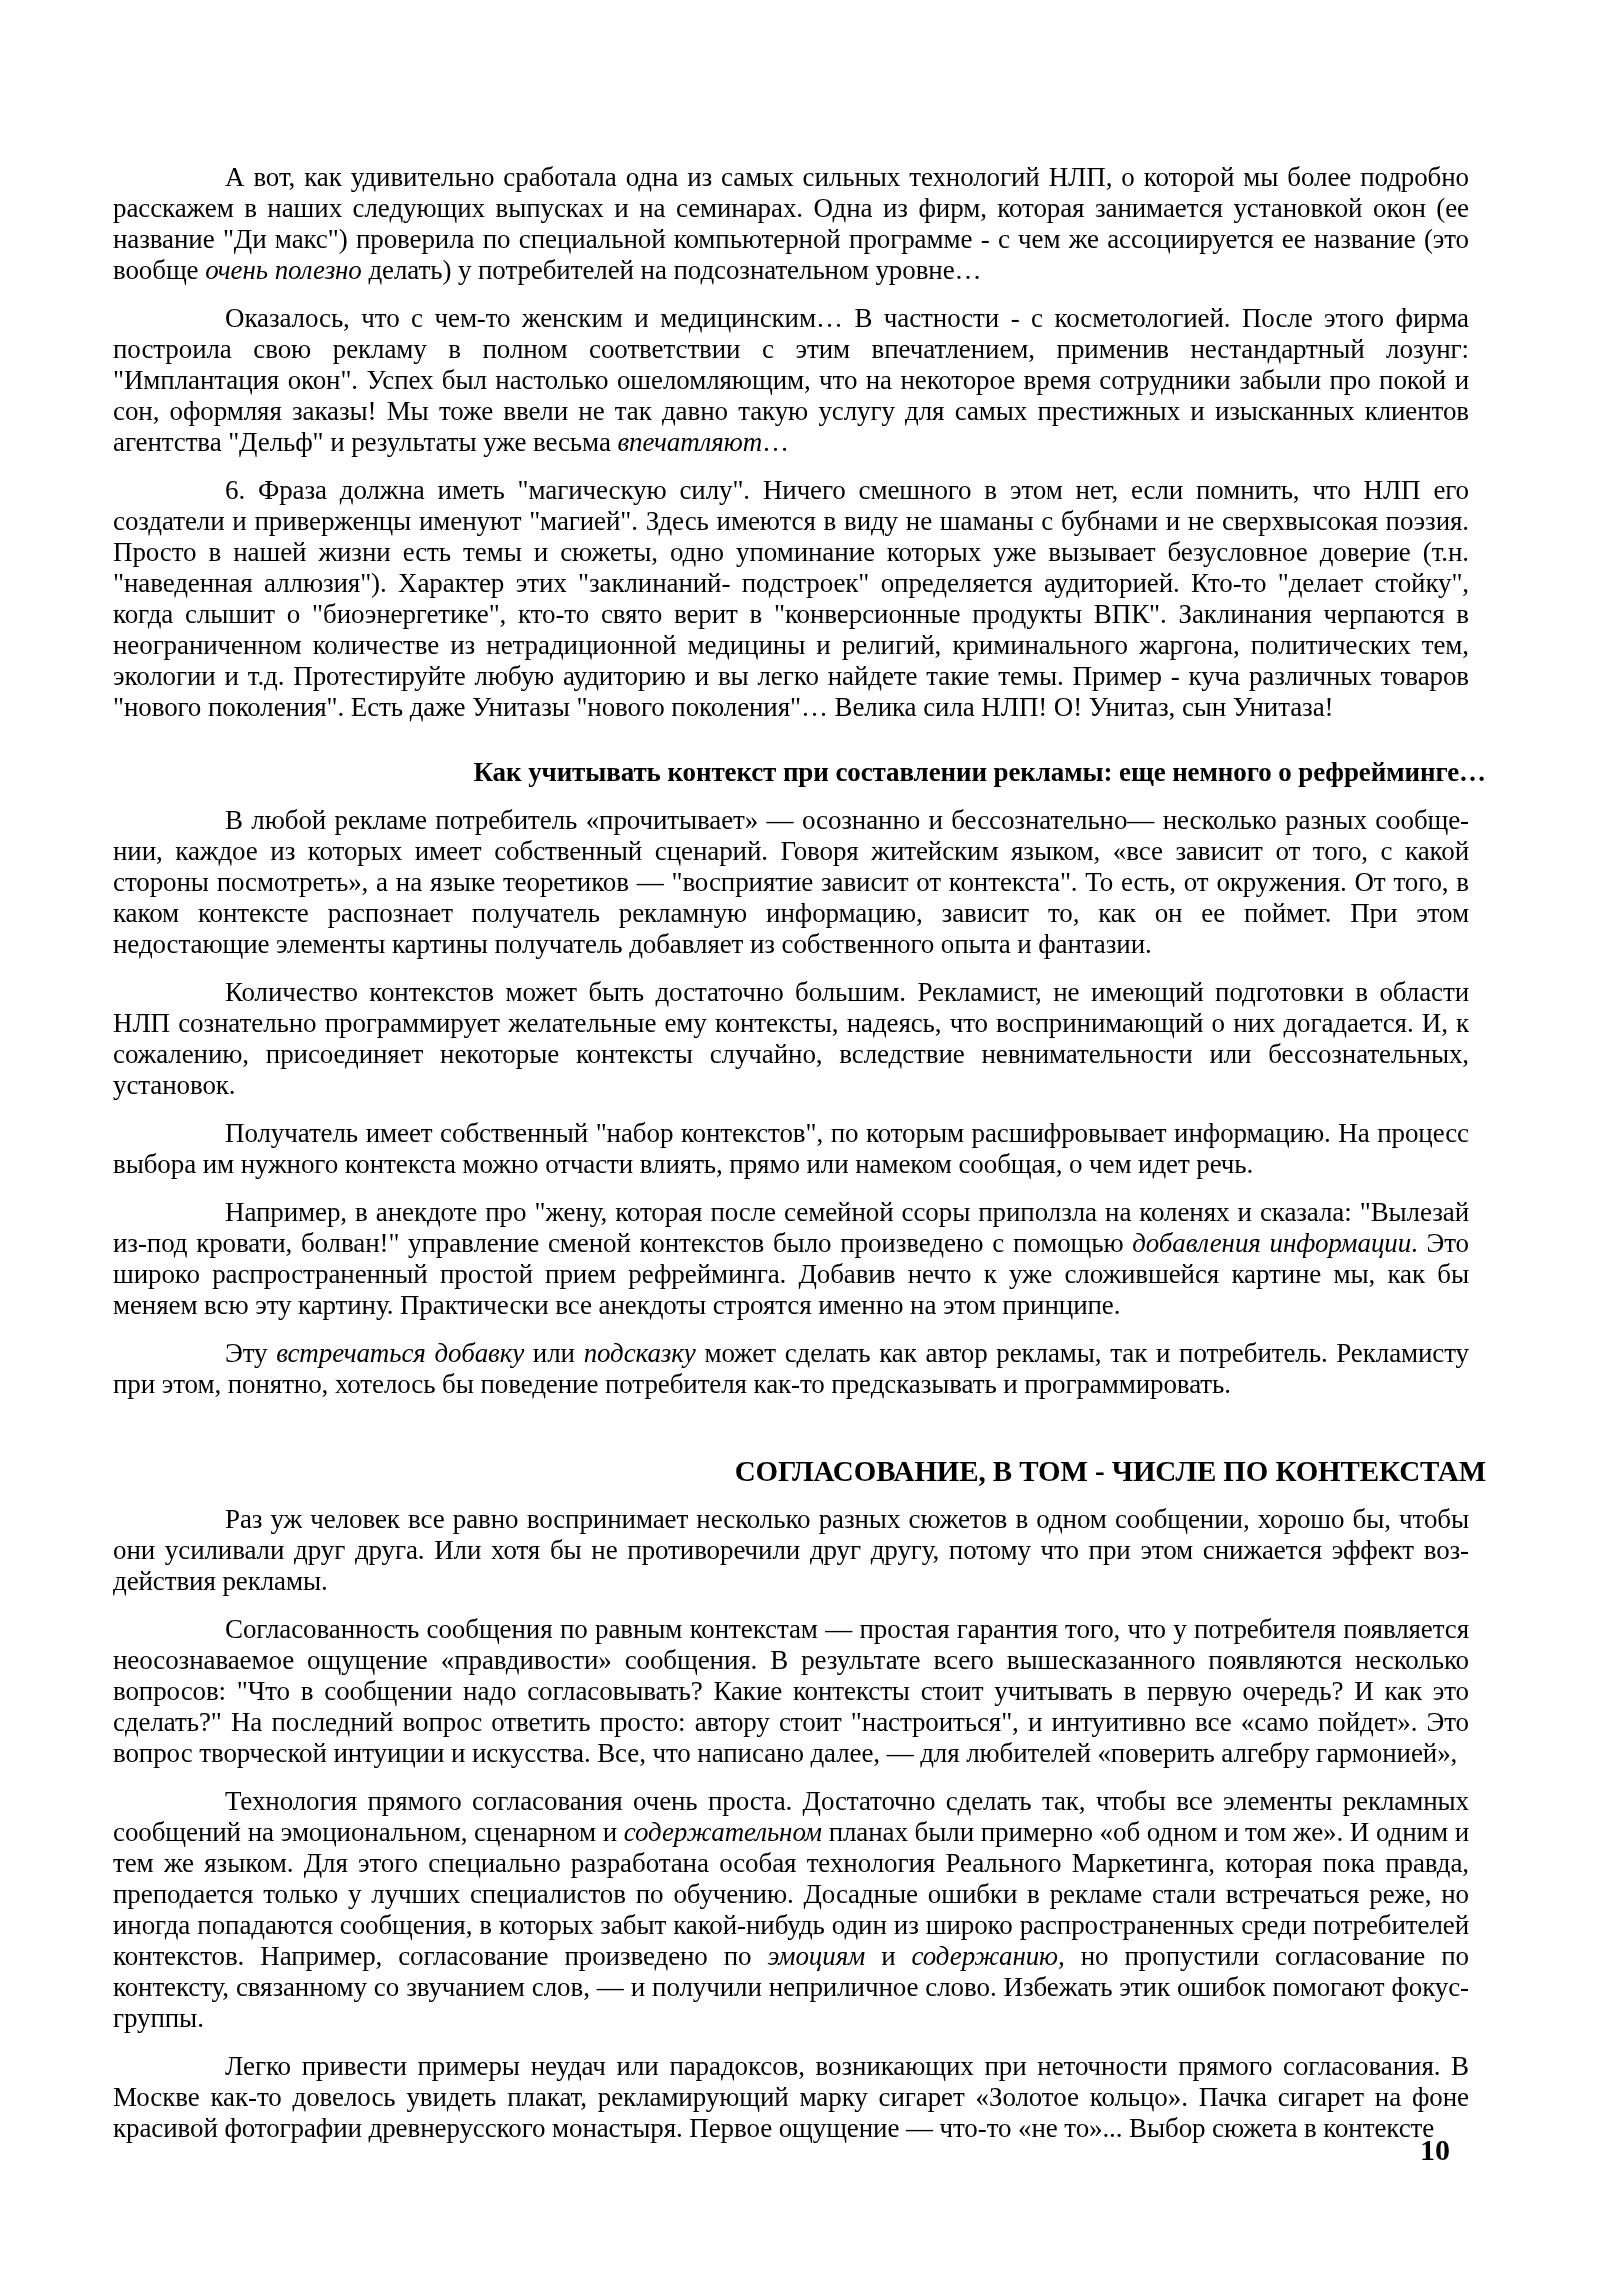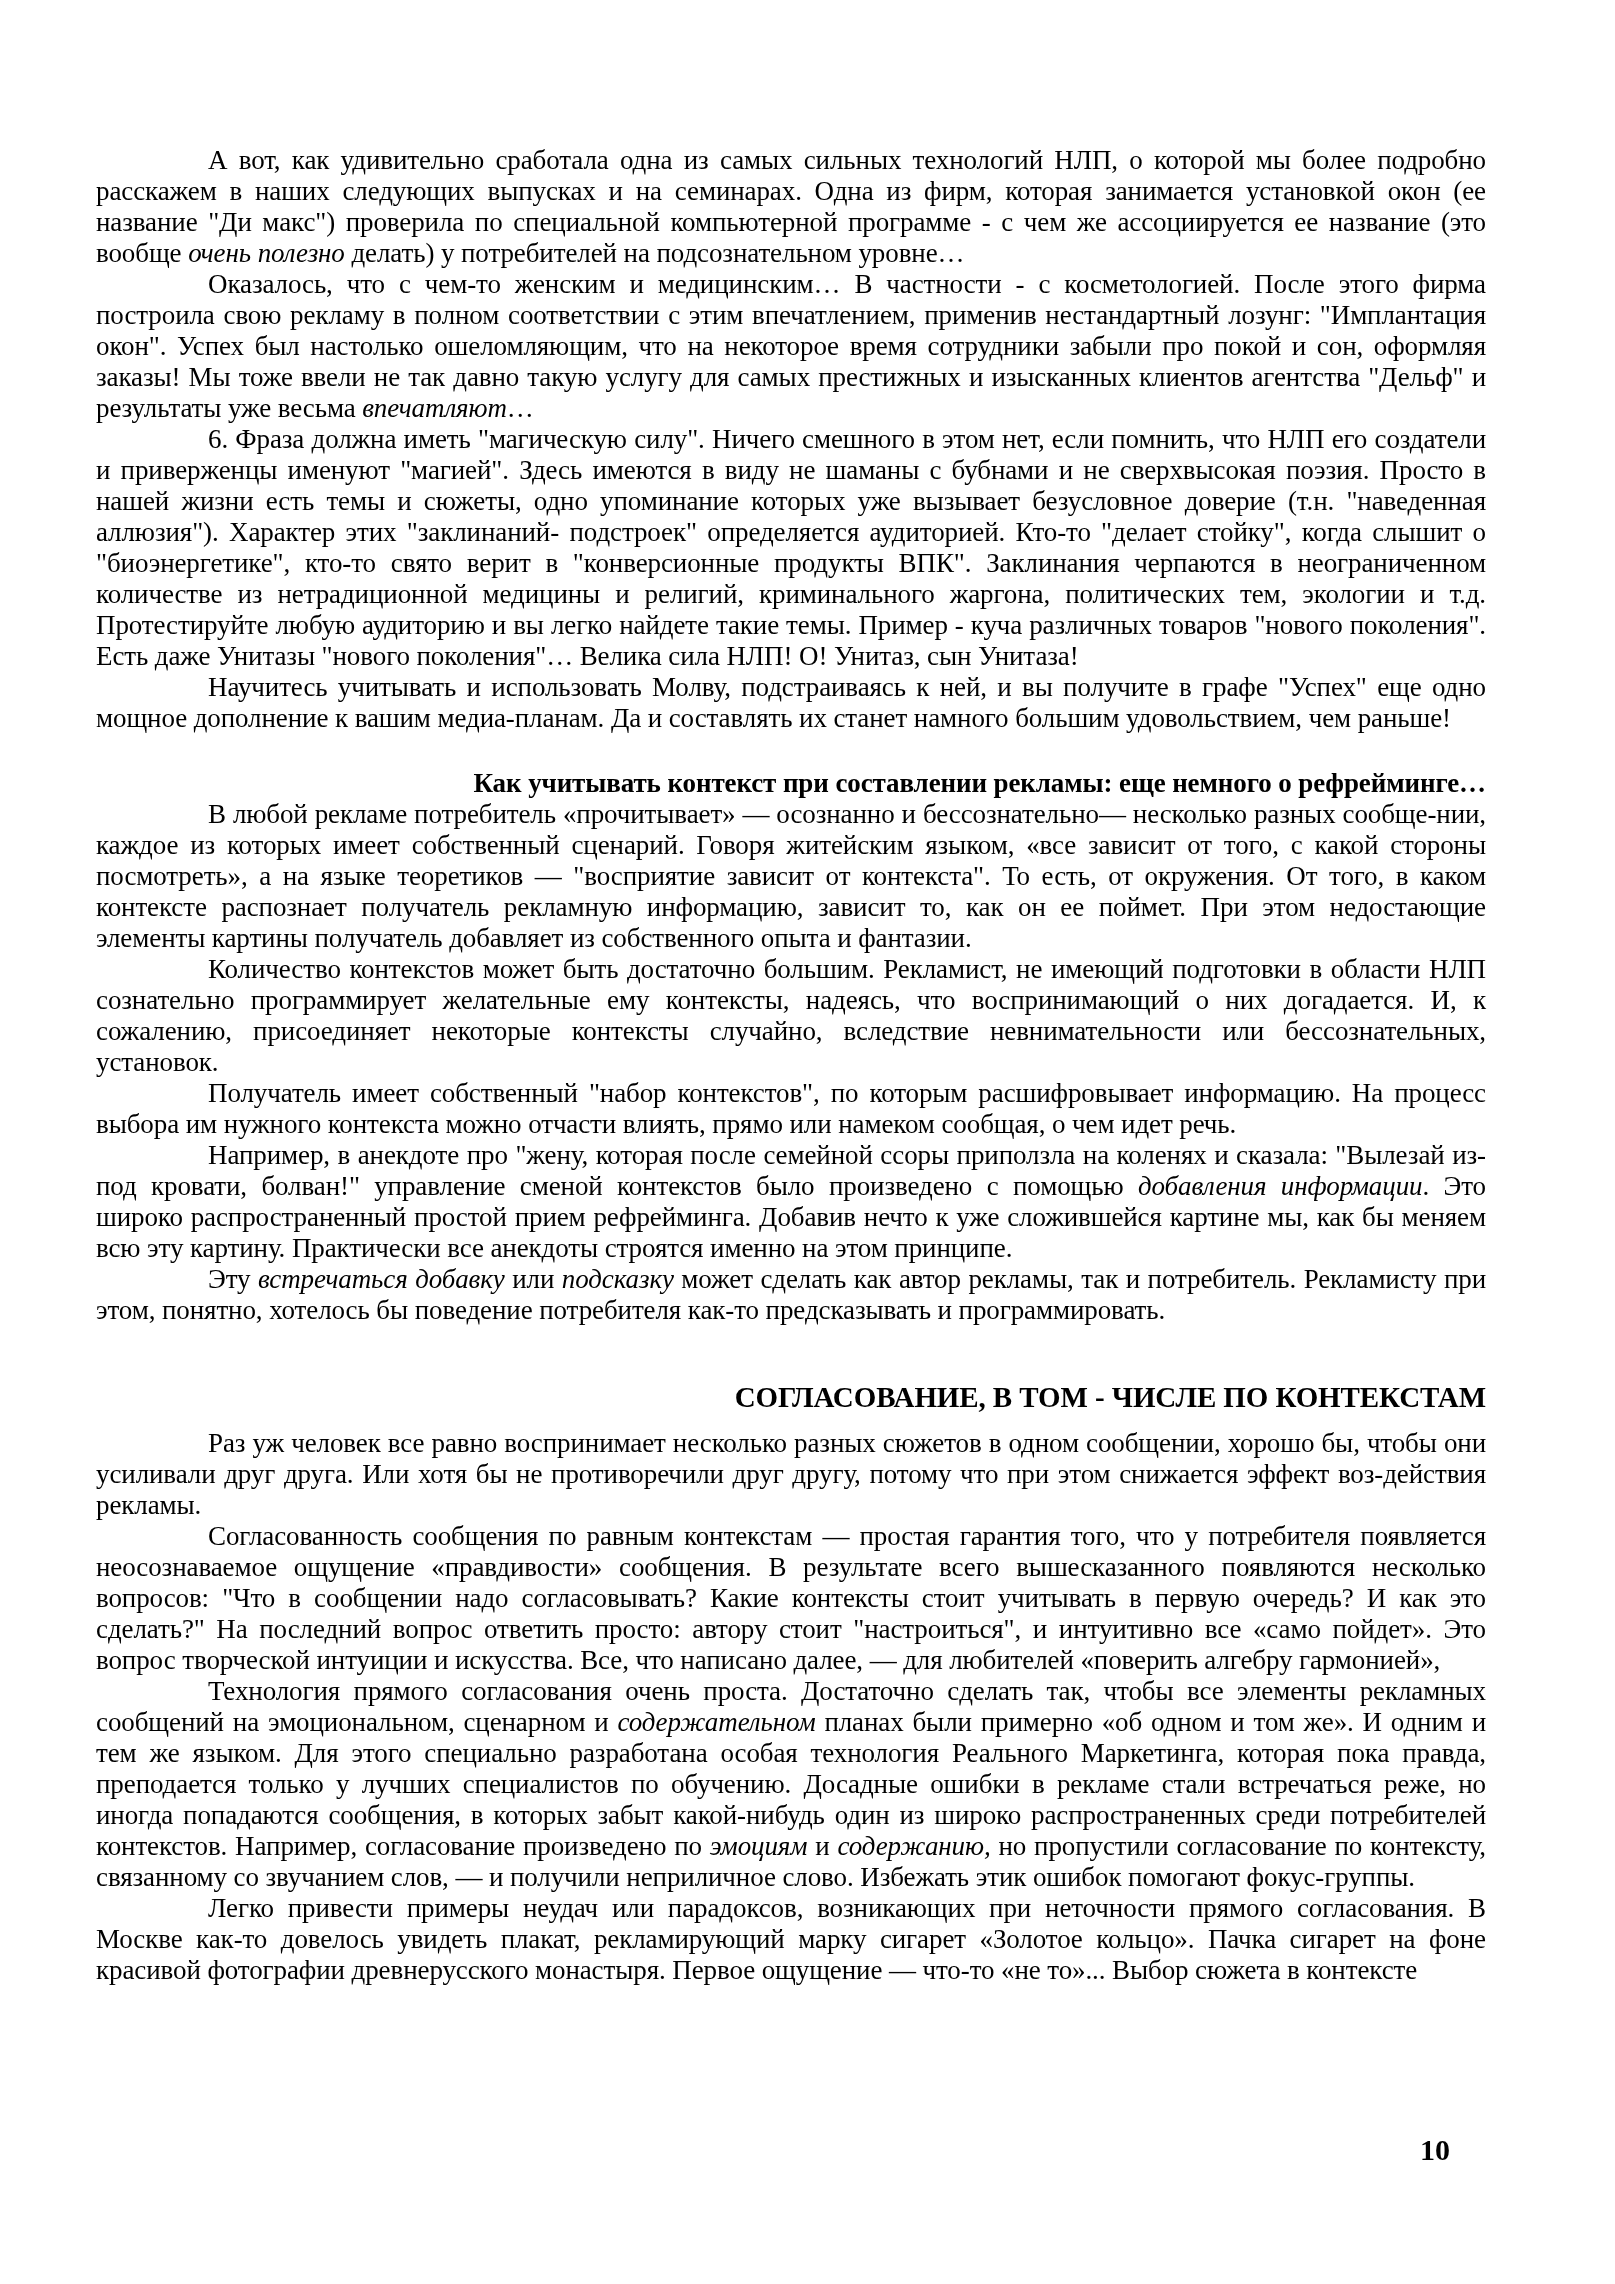--- a/index.html
+++ b/index.html
@@ -27,7 +27,7 @@
     letter-spacing: -0.1px;
   }
   p.para {
-    margin: 0;
+    margin: 17px;
     text-indent: 112px;
   }
   p.heading {

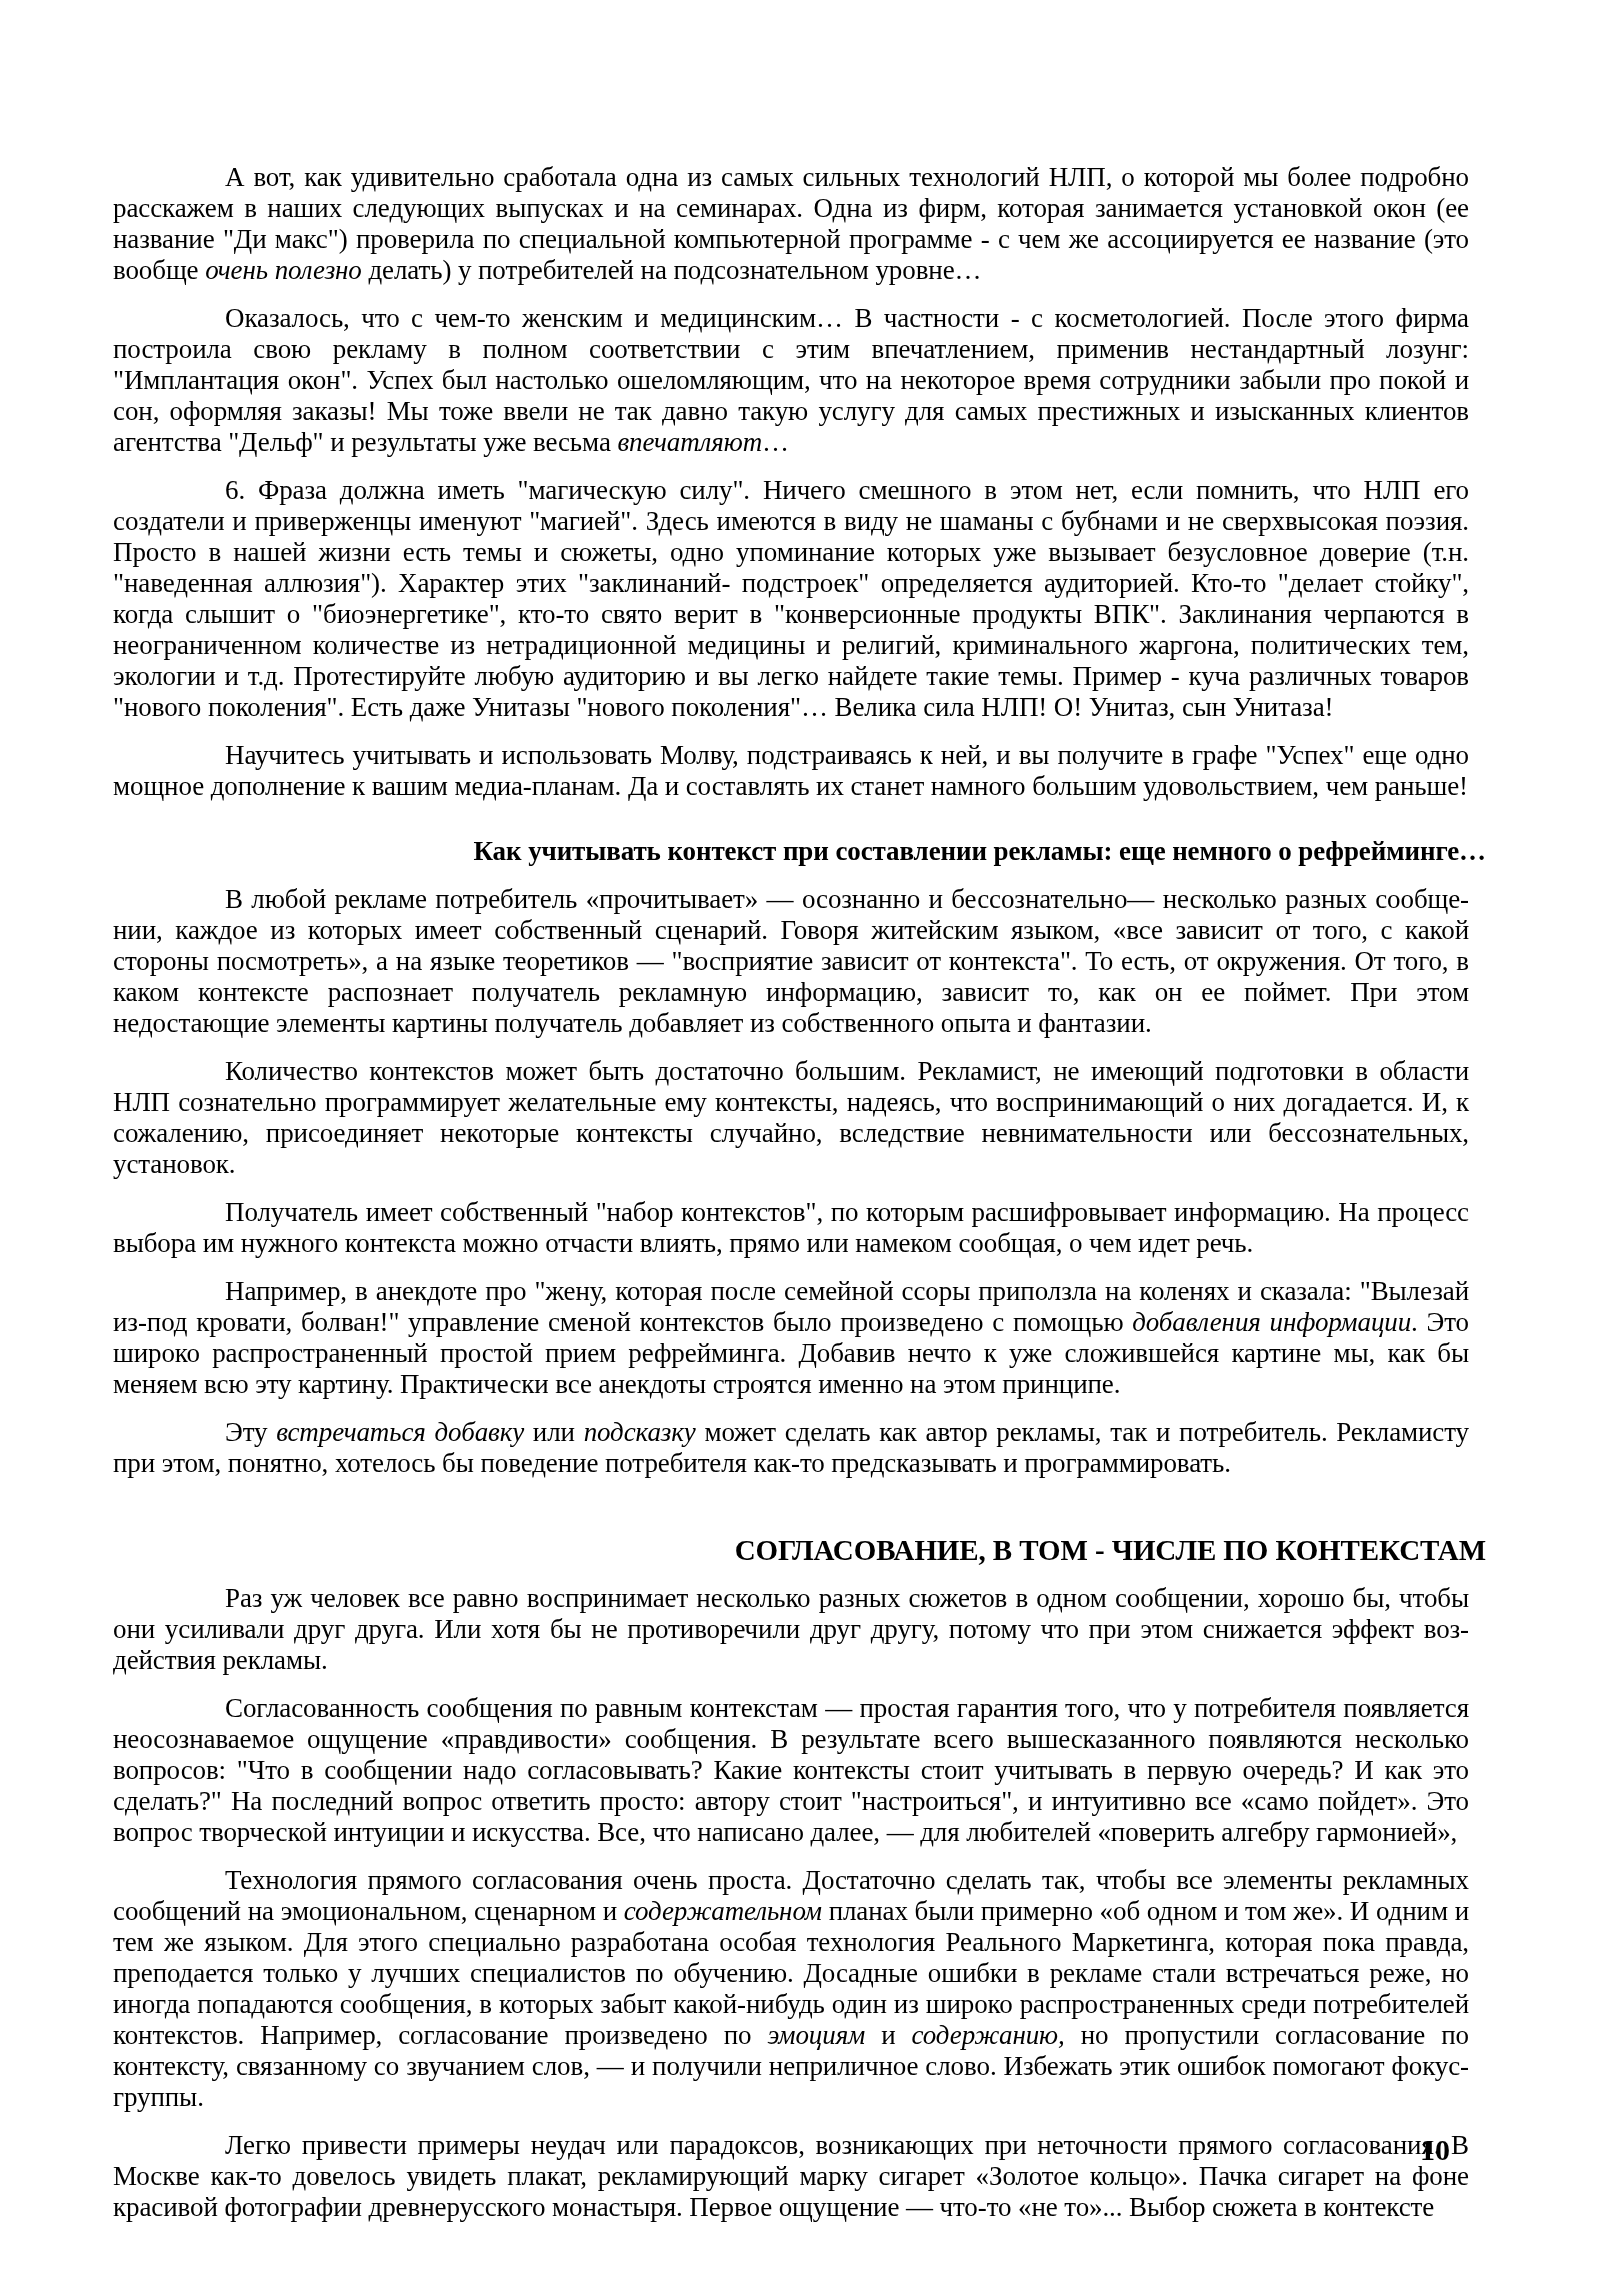--- a/index.html
+++ b/index.html
@@ -60,7 +60,6 @@
       <p class="para"><span class="">А вот, как удивительно сработала одна из самых сильных технологий НЛП, о которой мы более подробно расскажем в наших следующих выпусках и на семинарах. Одна из фирм, которая занимается установкой окон (ее название "Ди макс") проверила по специальной компьютерной программе - с чем же ассоциируется ее название (это вообще </span><span class="italic">очень полезно</span><span class=""> делать) у потребителей на подсознательном уровне…</span></p>
       <p class="para"><span class="">Оказалось, что с чем-то женским и медицинским… В частности - с косметологией. После этого фирма построила свою рекламу в полном соответствии с этим впечатлением, применив нестандартный лозунг: "Имплантация окон". Успех был настолько ошеломляющим, что на некоторое время сотрудники забыли про покой и сон, оформляя заказы! Мы тоже ввели не так давно такую услугу для самых престижных и изысканных клиентов агентства "Дельф" и результаты уже весьма </span><span class="italic">впечатляют</span><span class="">…</span></p>
       <p class="para"><span class="">6. Фраза должна иметь "магическую силу". Ничего смешного в этом нет, если помнить, что НЛП его создатели и приверженцы именуют "магией". Здесь имеются в виду не шаманы с бубнами и не сверхвысокая поэзия. Просто в нашей жизни есть темы и сюжеты, одно упоминание которых уже вызывает безусловное доверие (т.н. "наведенная аллюзия"). Характер этих "заклинаний- подстроек" определяется аудиторией. Кто-то "делает стойку", когда слышит о "биоэнергетике", кто-то свято верит в "конверсионные продукты ВПК". Заклинания черпаются в неограниченном количестве из нетрадиционной медицины и религий, криминального жаргона, политических тем, экологии и т.д. Протестируйте любую аудиторию и вы легко найдете такие темы. Пример - куча различных товаров "нового поколения". Есть даже Унитазы "нового поколения"… Велика сила НЛП! О! Унитаз, сын Унитаза!</span></p>
-      <p class="para"><span class="">Научитесь учитывать и использовать Молву, подстраиваясь к ней, и вы получите в графе "Успех" еще одно мощное дополнение к вашим медиа-планам. Да и составлять их станет намного большим удовольствием, чем раньше!</span></p>
       <p class="heading"><span class="">Как учитывать  контекст при составлении рекламы: еще немного о рефрейминге…</span></p>
       <p class="para"><span class="">В любой рекламе потребитель «прочитывает» — осознанно и бессознательно— несколько разных сообще-нии, каждое из которых имеет собственный сценарий. Говоря житейским языком, «все зависит от того, с какой стороны посмотреть», а на языке теоретиков — "восприятие зависит от контекста". То есть, от окружения. От того, в каком контексте распознает получатель рекламную информацию, зависит то, как он ее поймет. При этом недостающие элементы картины получатель добавляет из собственного опыта и фантазии.</span></p>
       <p class="para"><span class="">Количество контекстов может быть достаточно большим. Рекламист, не имеющий подготовки в области НЛП сознательно программирует желательные ему контексты, надеясь, что воспринимающий о них догадается. И, к сожалению, присоединяет некоторые контексты случайно, вследствие невнимательности или бессознательных, установок.</span></p>

